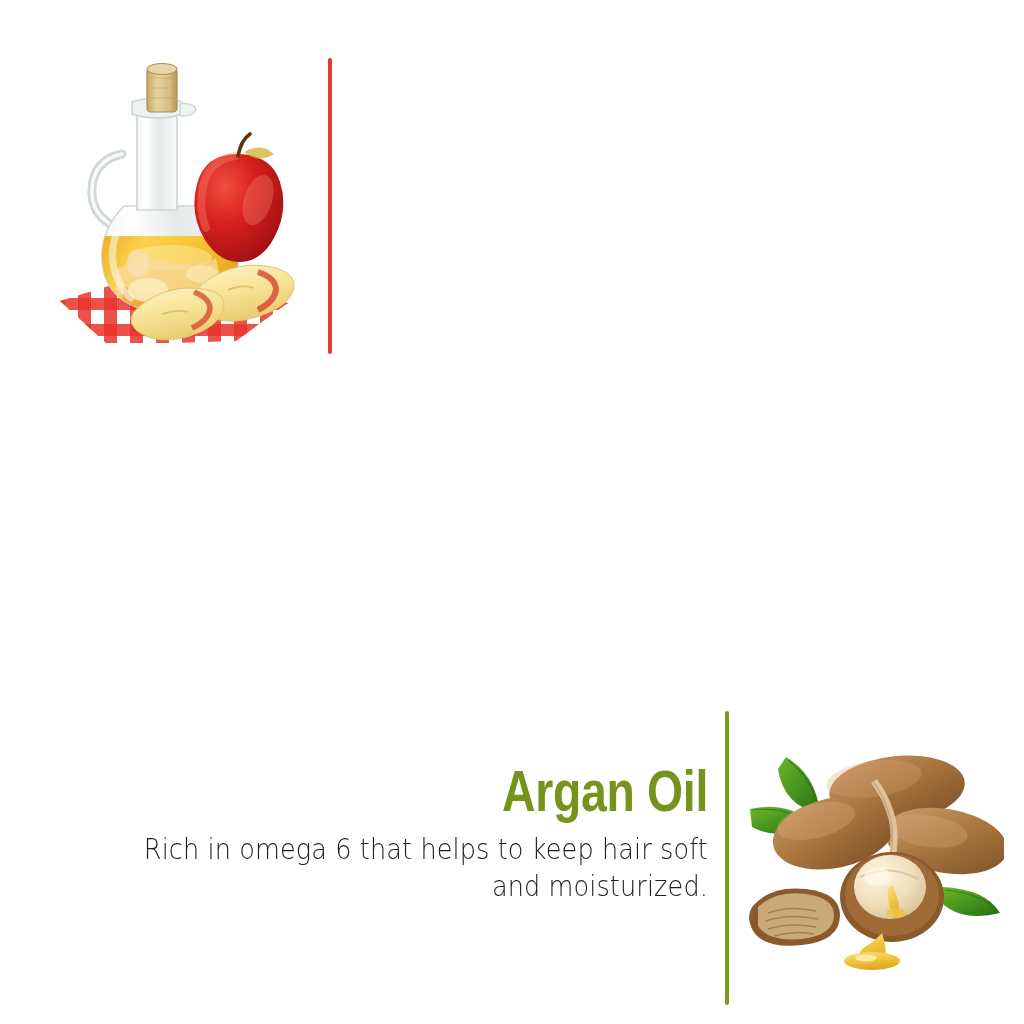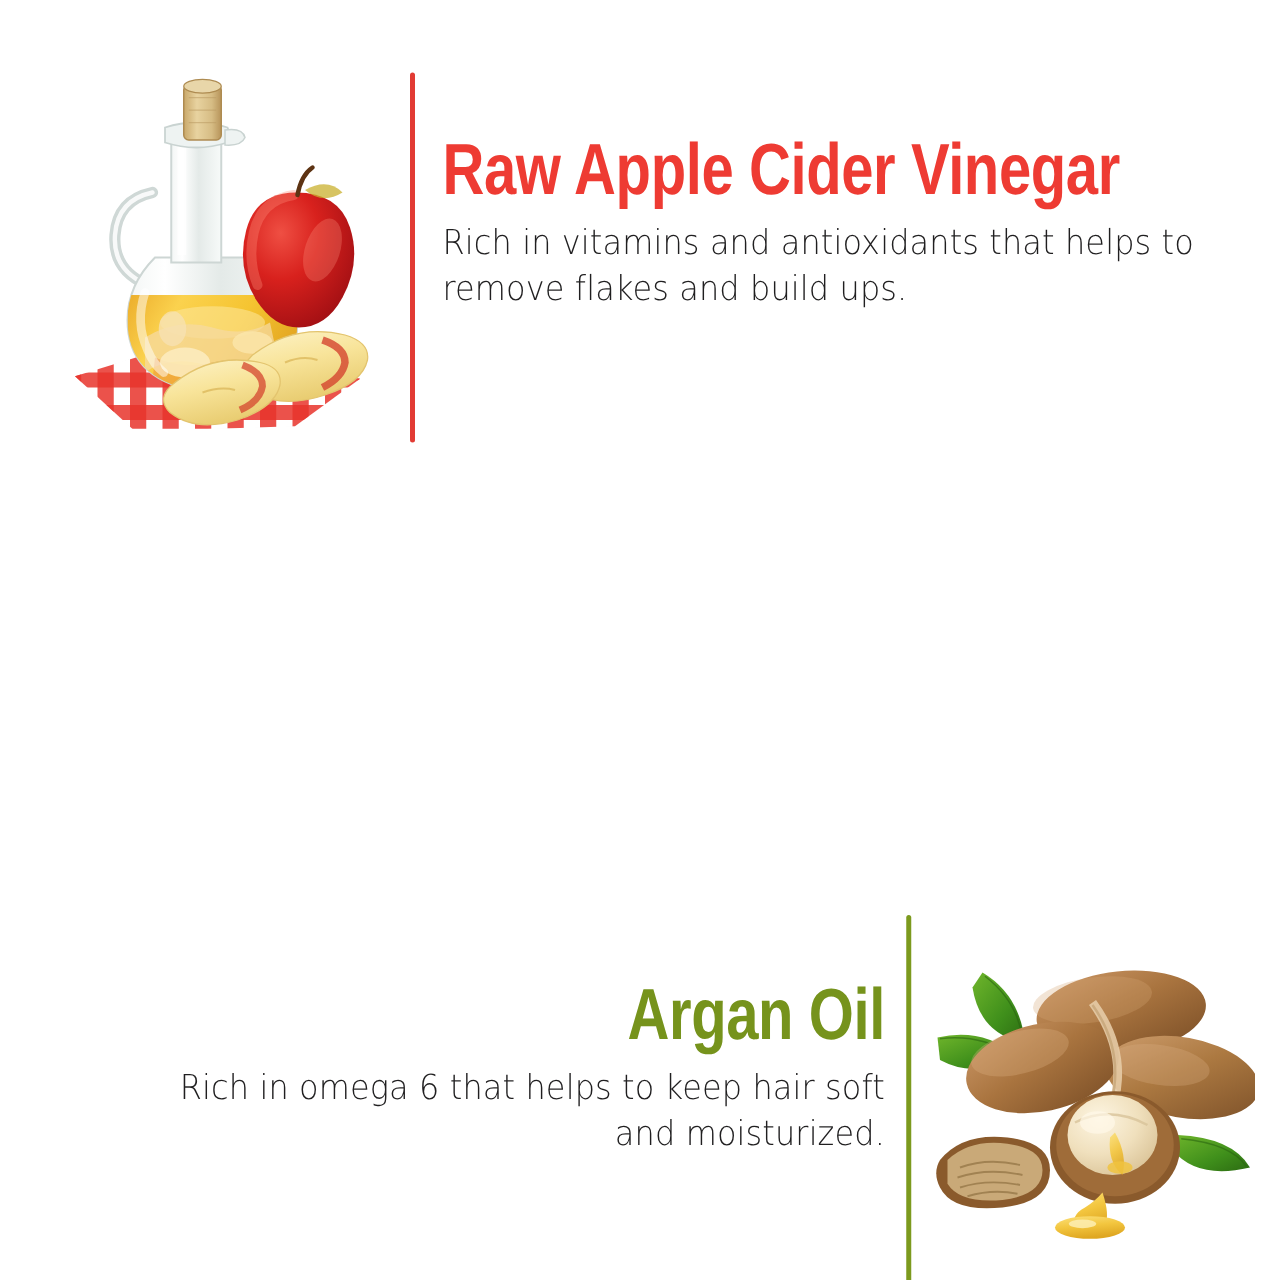--- a/index.html
+++ b/index.html
@@ -214,10 +214,6 @@
 
     <div class="divider" id="divider-acv" style="background: rgb(226, 59, 52);"></div>
 
-    <div class="text-block" id="text-acv">
-      <h2 class="title" id="title-acv" style="color: rgb(238, 59, 51);">Raw Apple Cider Vinegar</h2>
-      <p class="desc" id="desc-acv">Rich in vitamins and antioxidants that helps to remove flakes and build ups.</p>
-    </div>
   </div>
 
   <div class="section" id="section-argan">

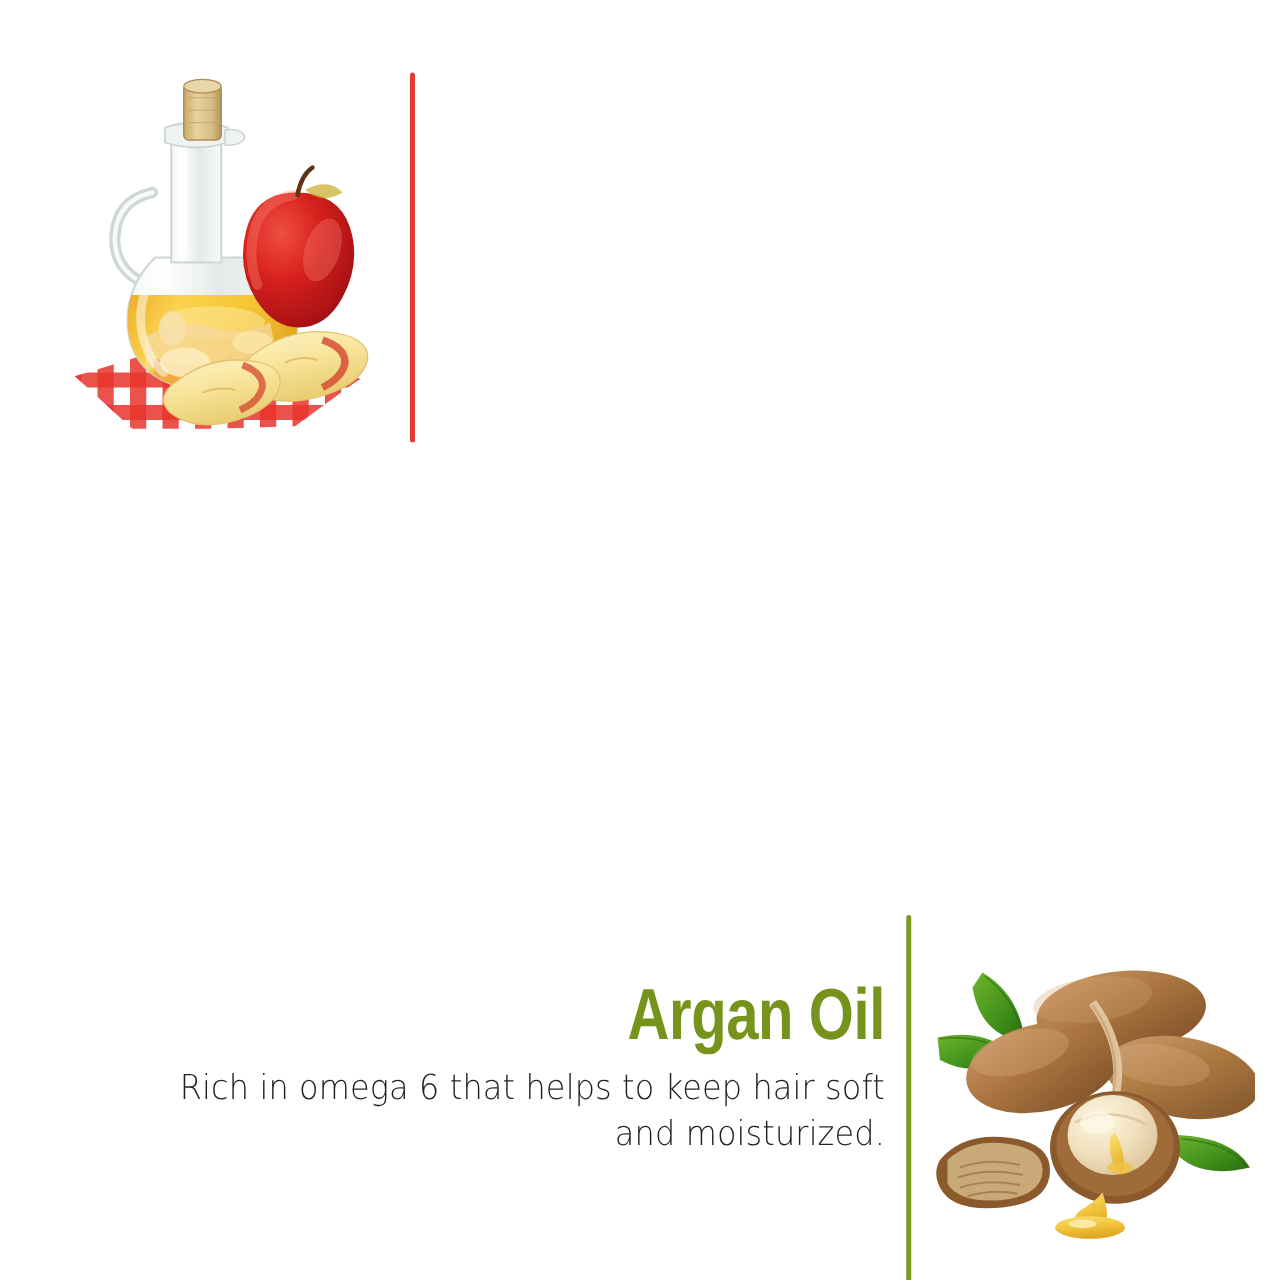--- a/index.html
+++ b/index.html
@@ -29,7 +29,7 @@
     width: 1024px;
   }
   #section-acv   { top: 0px;   height: 360px; }
-  #section-argan { top: 360px; height: 320px; }
+  #section-argan { top: 339px; height: 320px; }
   #section-almond{ top: 670px; height: 354px; }
 
   

